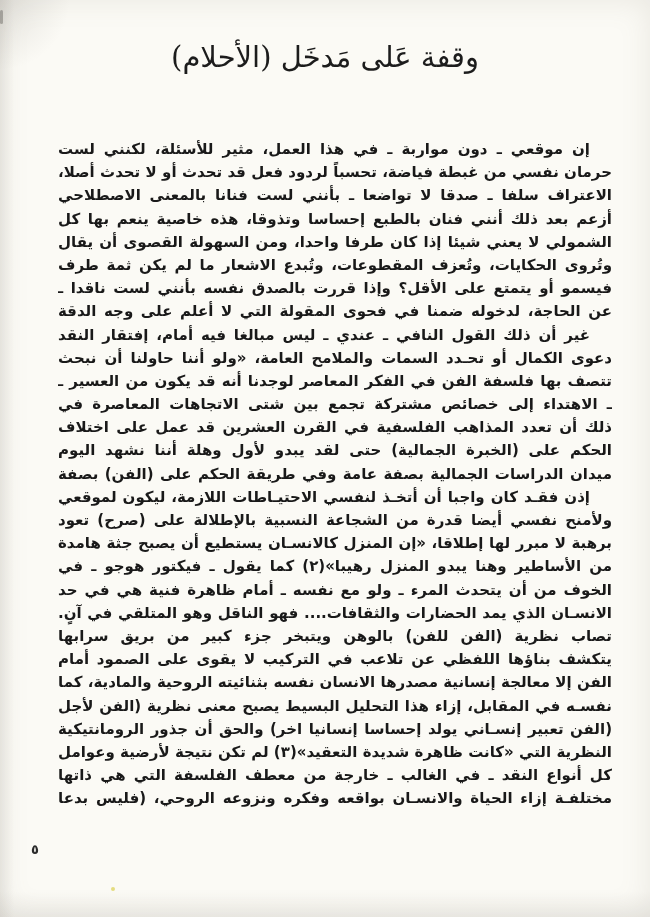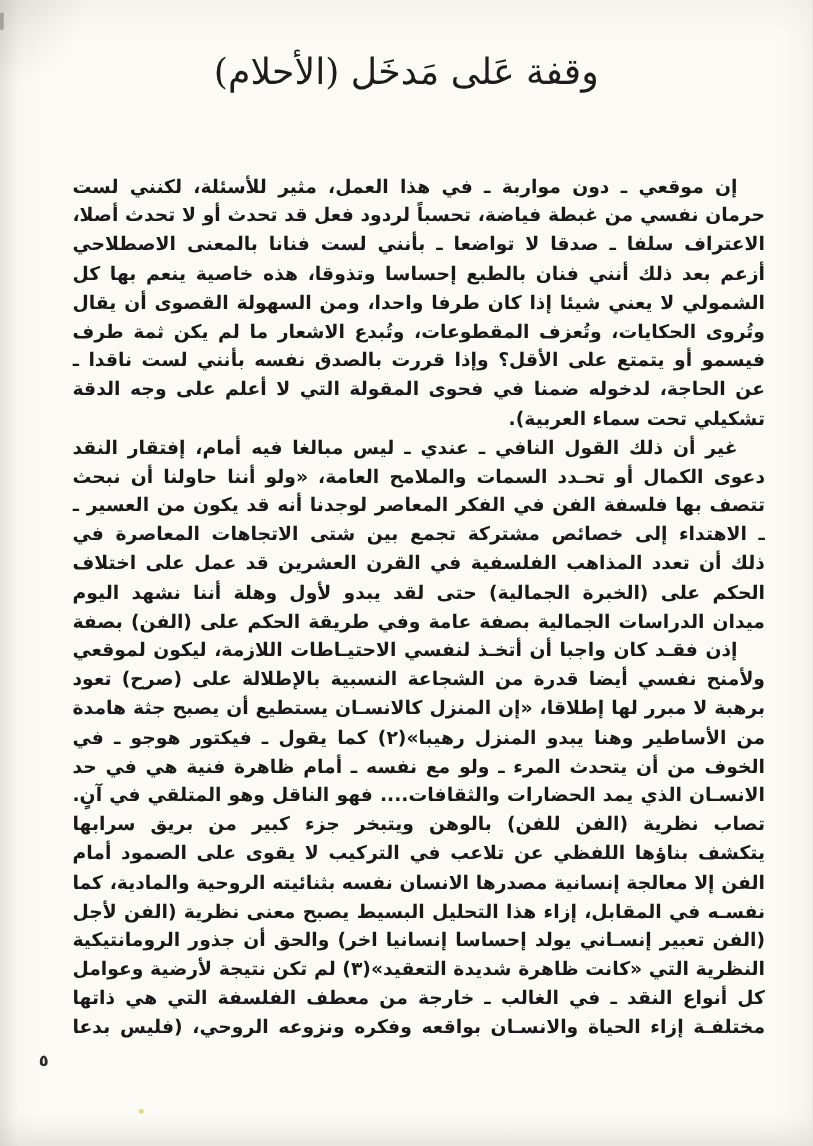--- a/index.html
+++ b/index.html
@@ -92,7 +92,6 @@
         <div class="line">وتُروى الحكايات، وتُعزف المقطوعات، وتُبدع الاشعار ما لم يكن ثمة طرف اخر يحس ويشعر ويرقى</div>
         <div class="line">فيسمو أو يتمتع على الأقل؟ وإذا قررت بالصدق نفسه بأنني لست ناقدا ـ فنيا ـ أيضا فإنه تقرير زائد</div>
         <div class="line">عن الحاجة، لدخوله ضمنا في فحوى المقولة التي لا أعلم على وجه الدقة مدى صحتها (لا يوجد ناقد</div>
-        <div class="line line-last">تشكيلي تحت سماء العربية).</div>
       </div>
     <div class="para">
         <div class="line line-first">غير أن ذلك القول النافي ـ عندي ـ ليس مبالغا فيه أمام، إفتقار النقد الفني العالمي إلى مسوِّغات</div>

